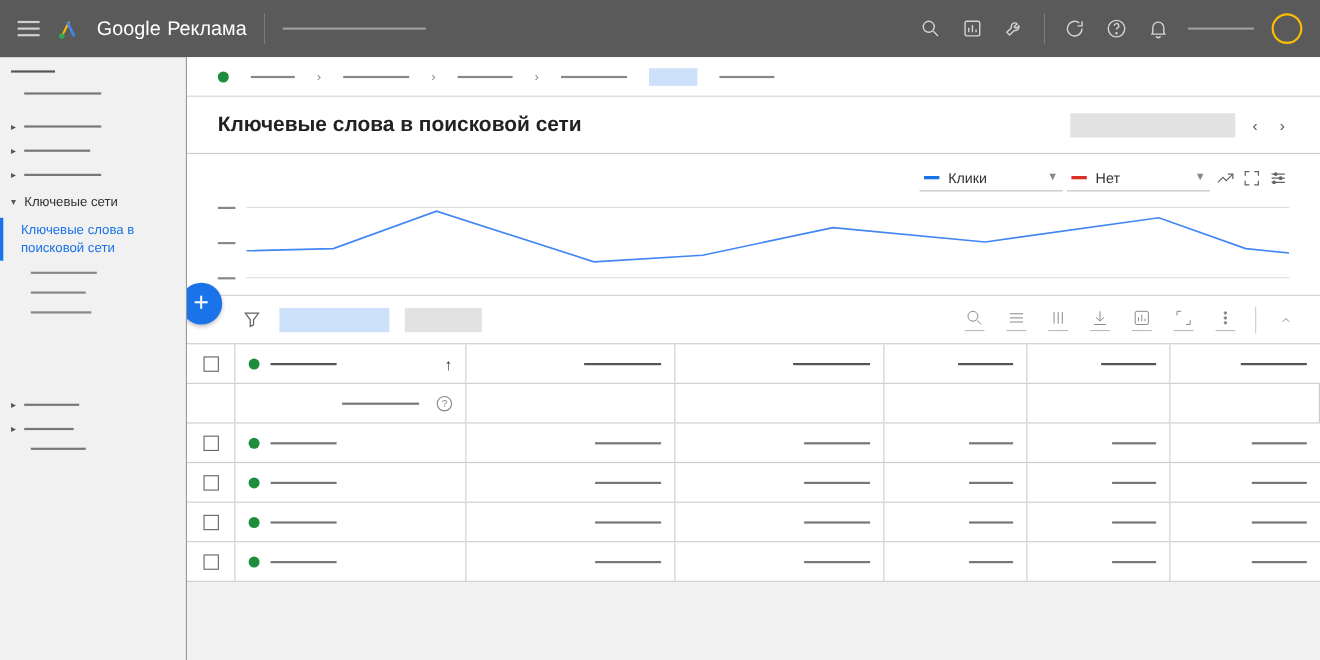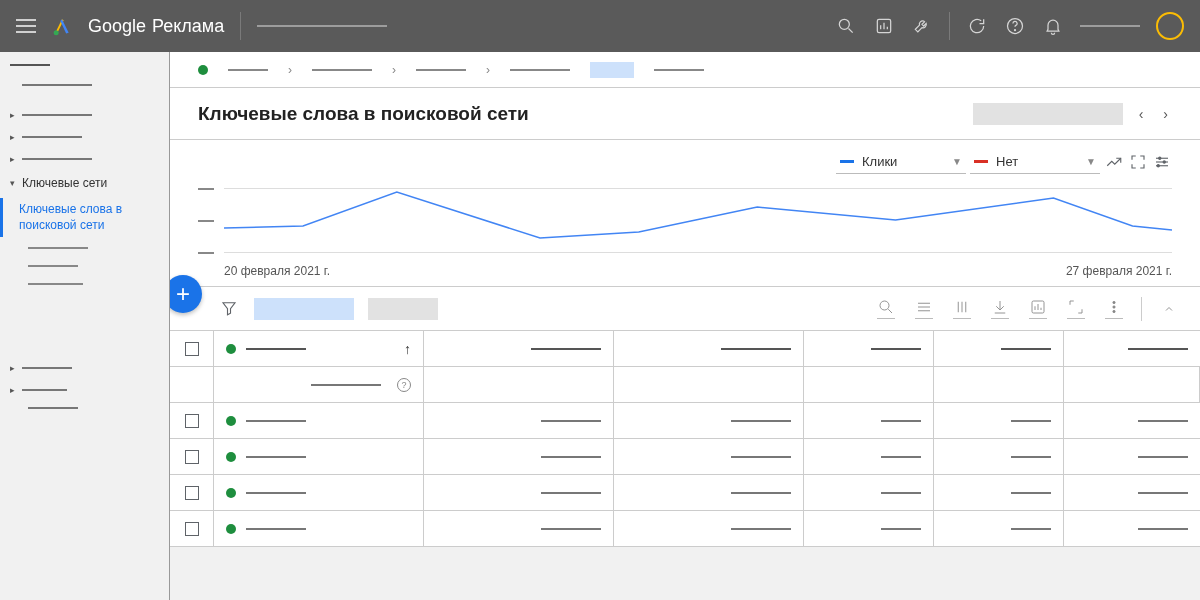--- a/index.html
+++ b/index.html
@@ -281,10 +281,6 @@
           <polyline points="0,48 80,46 175,12 320,58 420,52 540,27 680,40 840,18 920,46 960,50" fill="none" stroke="#4285f4" stroke-width="1.5"></polyline>
         </svg>
       </div>
-      <div class="date-row">
-        <span>20 февраля 2021 г.</span>
-        <span>27 февраля 2021 г.</span>
-      </div>
     </div>
 
     <div class="toolbar">

